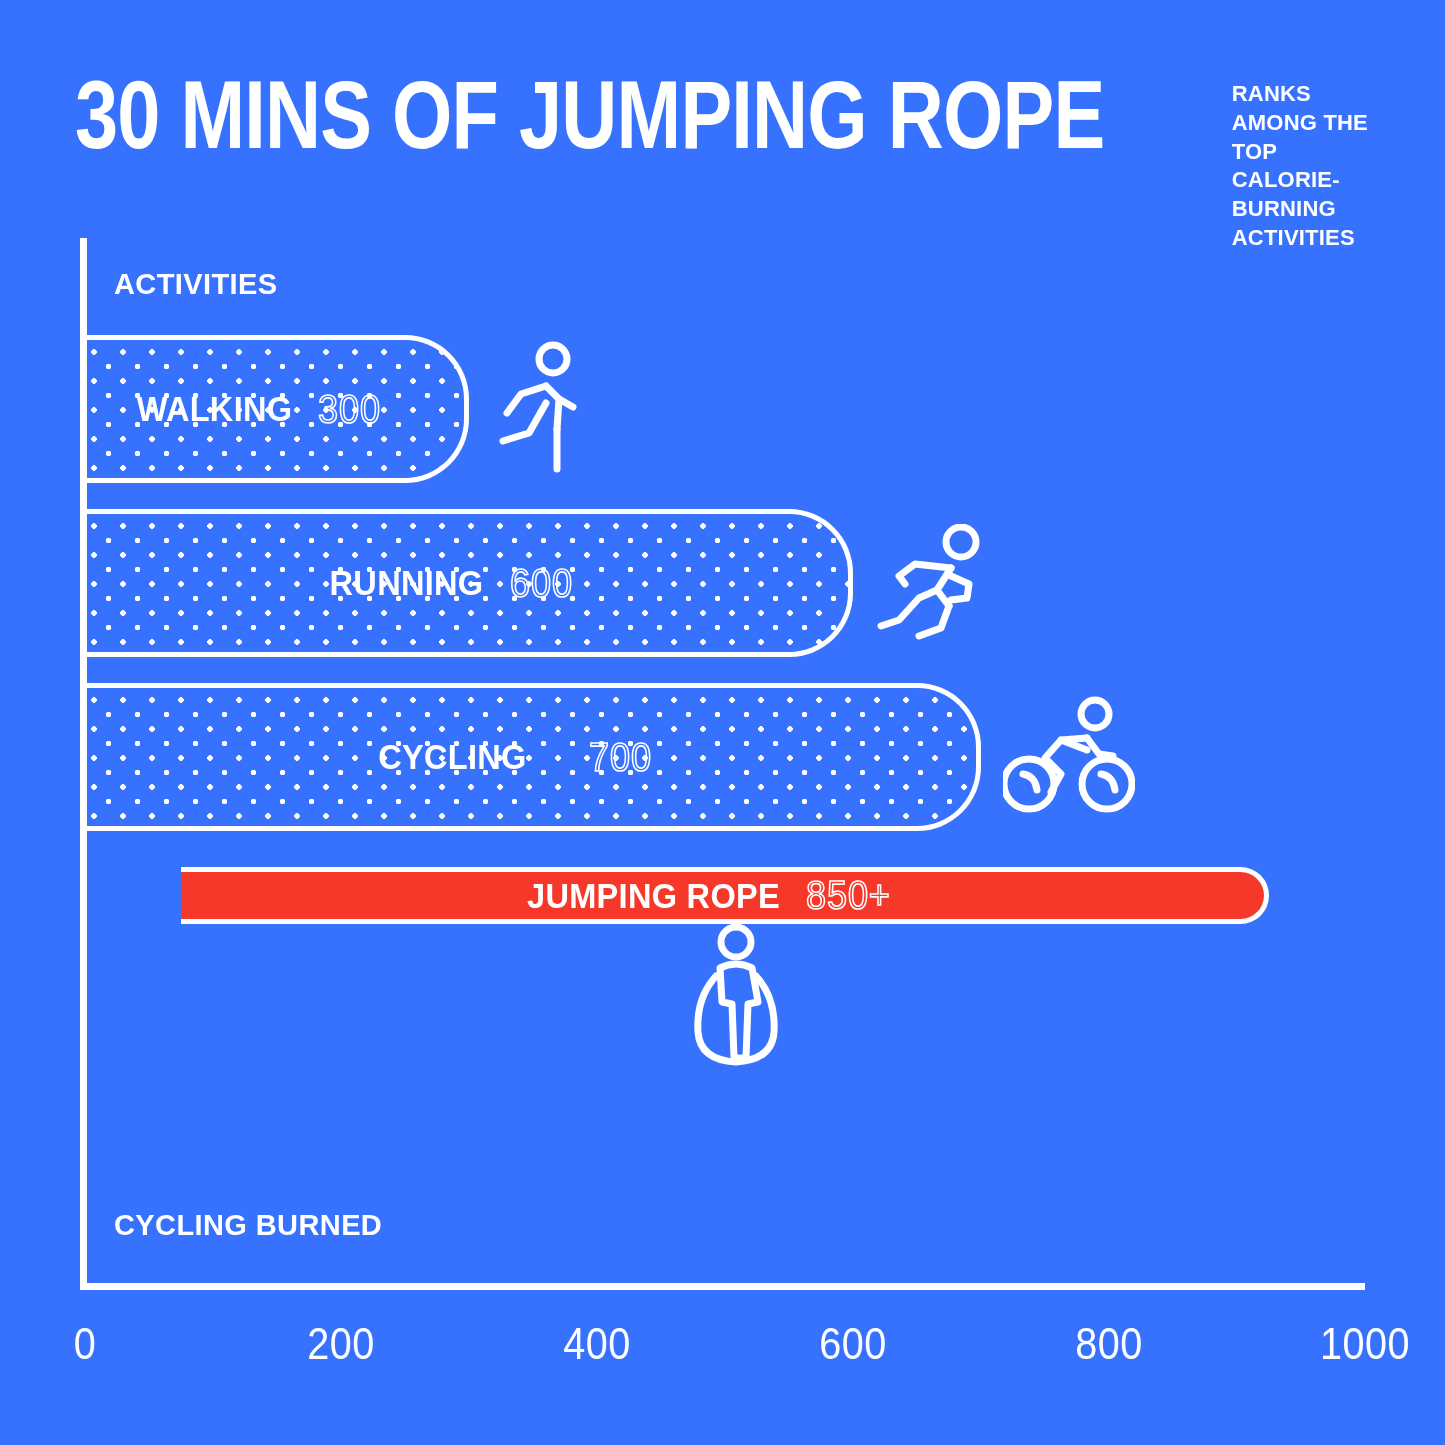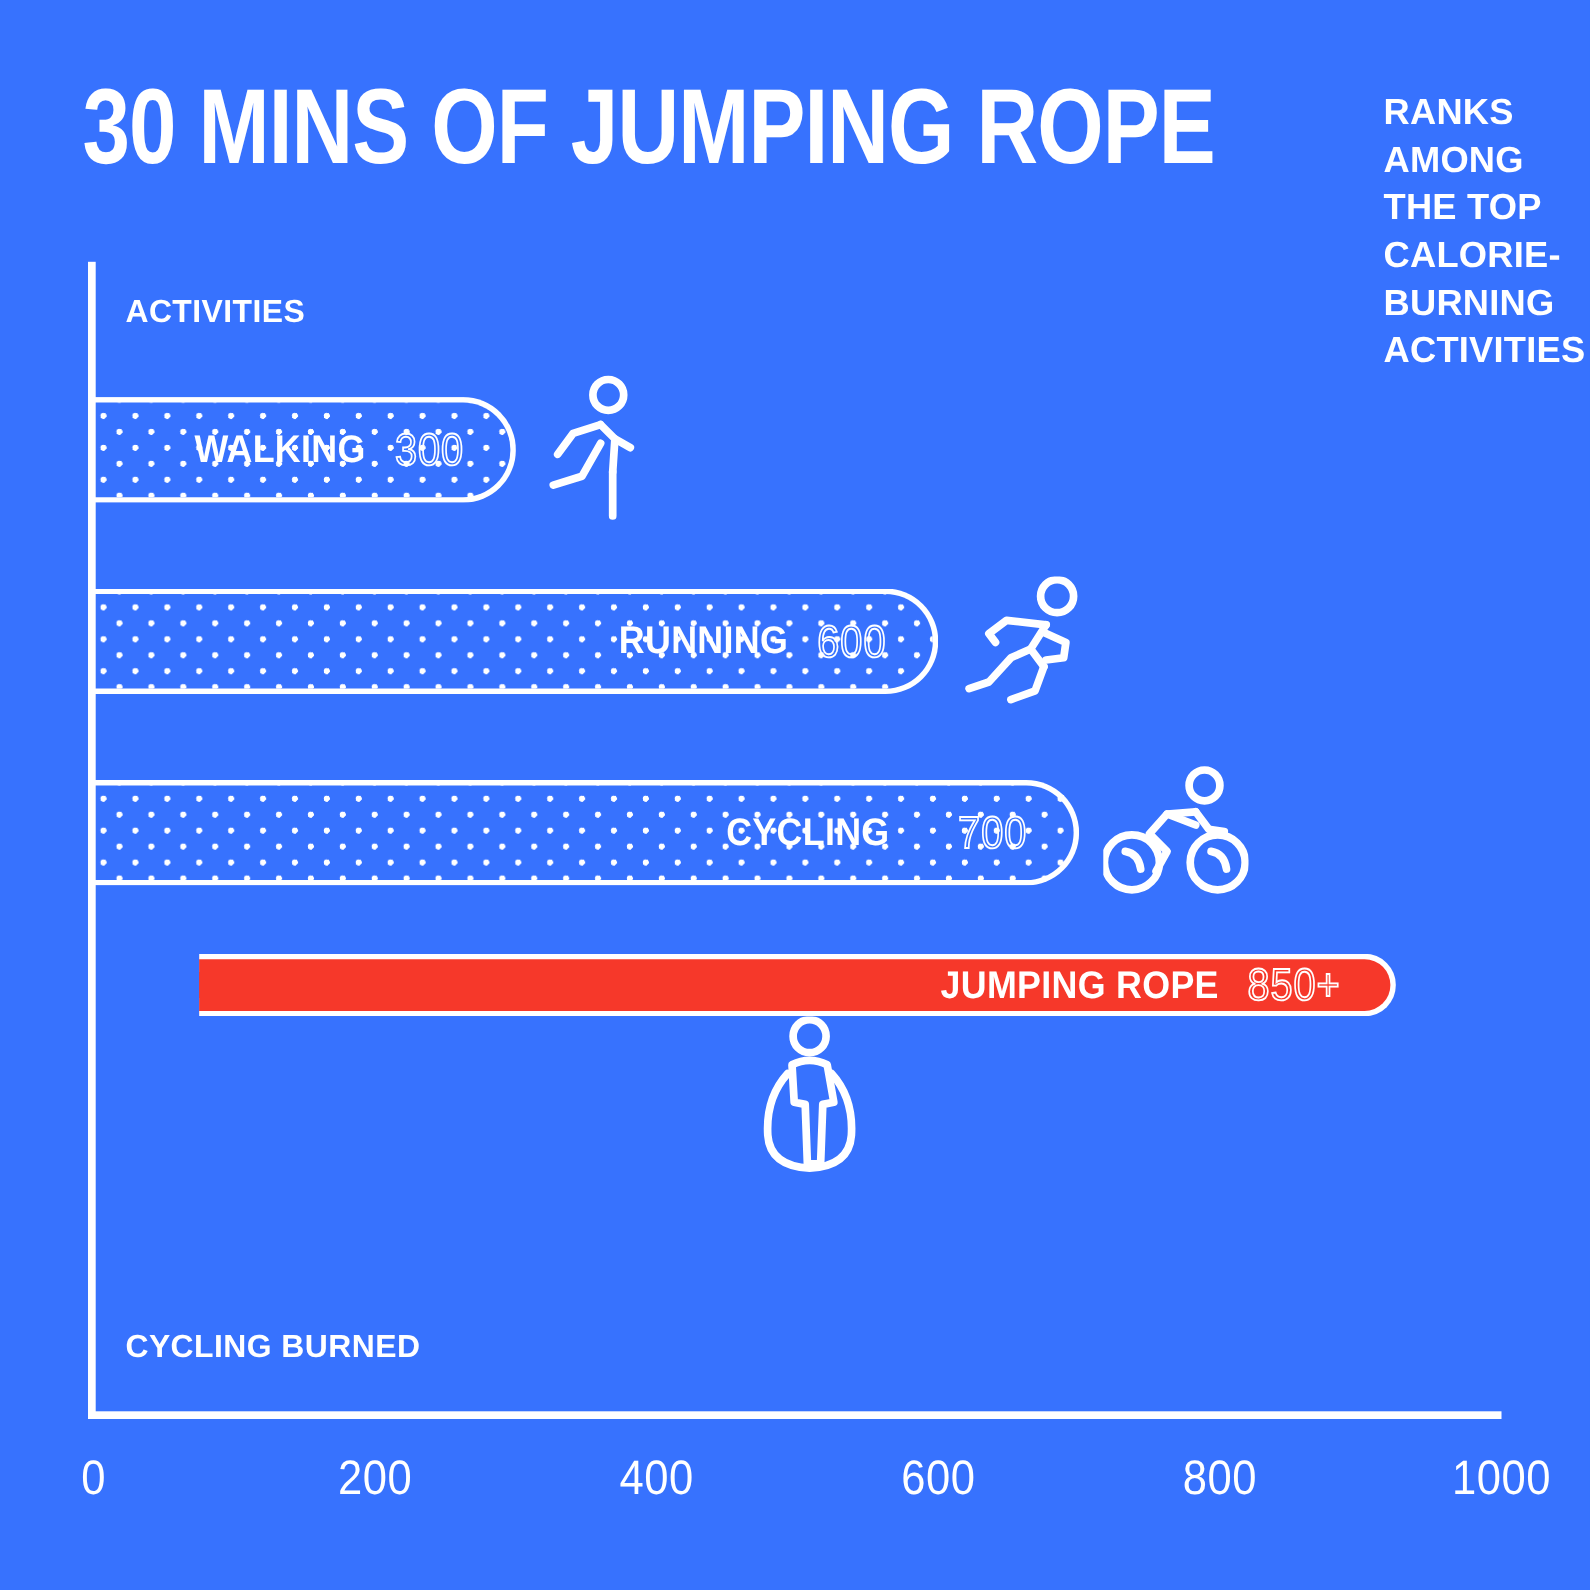--- a/index.html
+++ b/index.html
@@ -19,7 +19,6 @@
     width:1300px;
     display:flex;
     align-items:flex-start;
-    gap:26px;
   }
   .title{
     color:#ffffff;

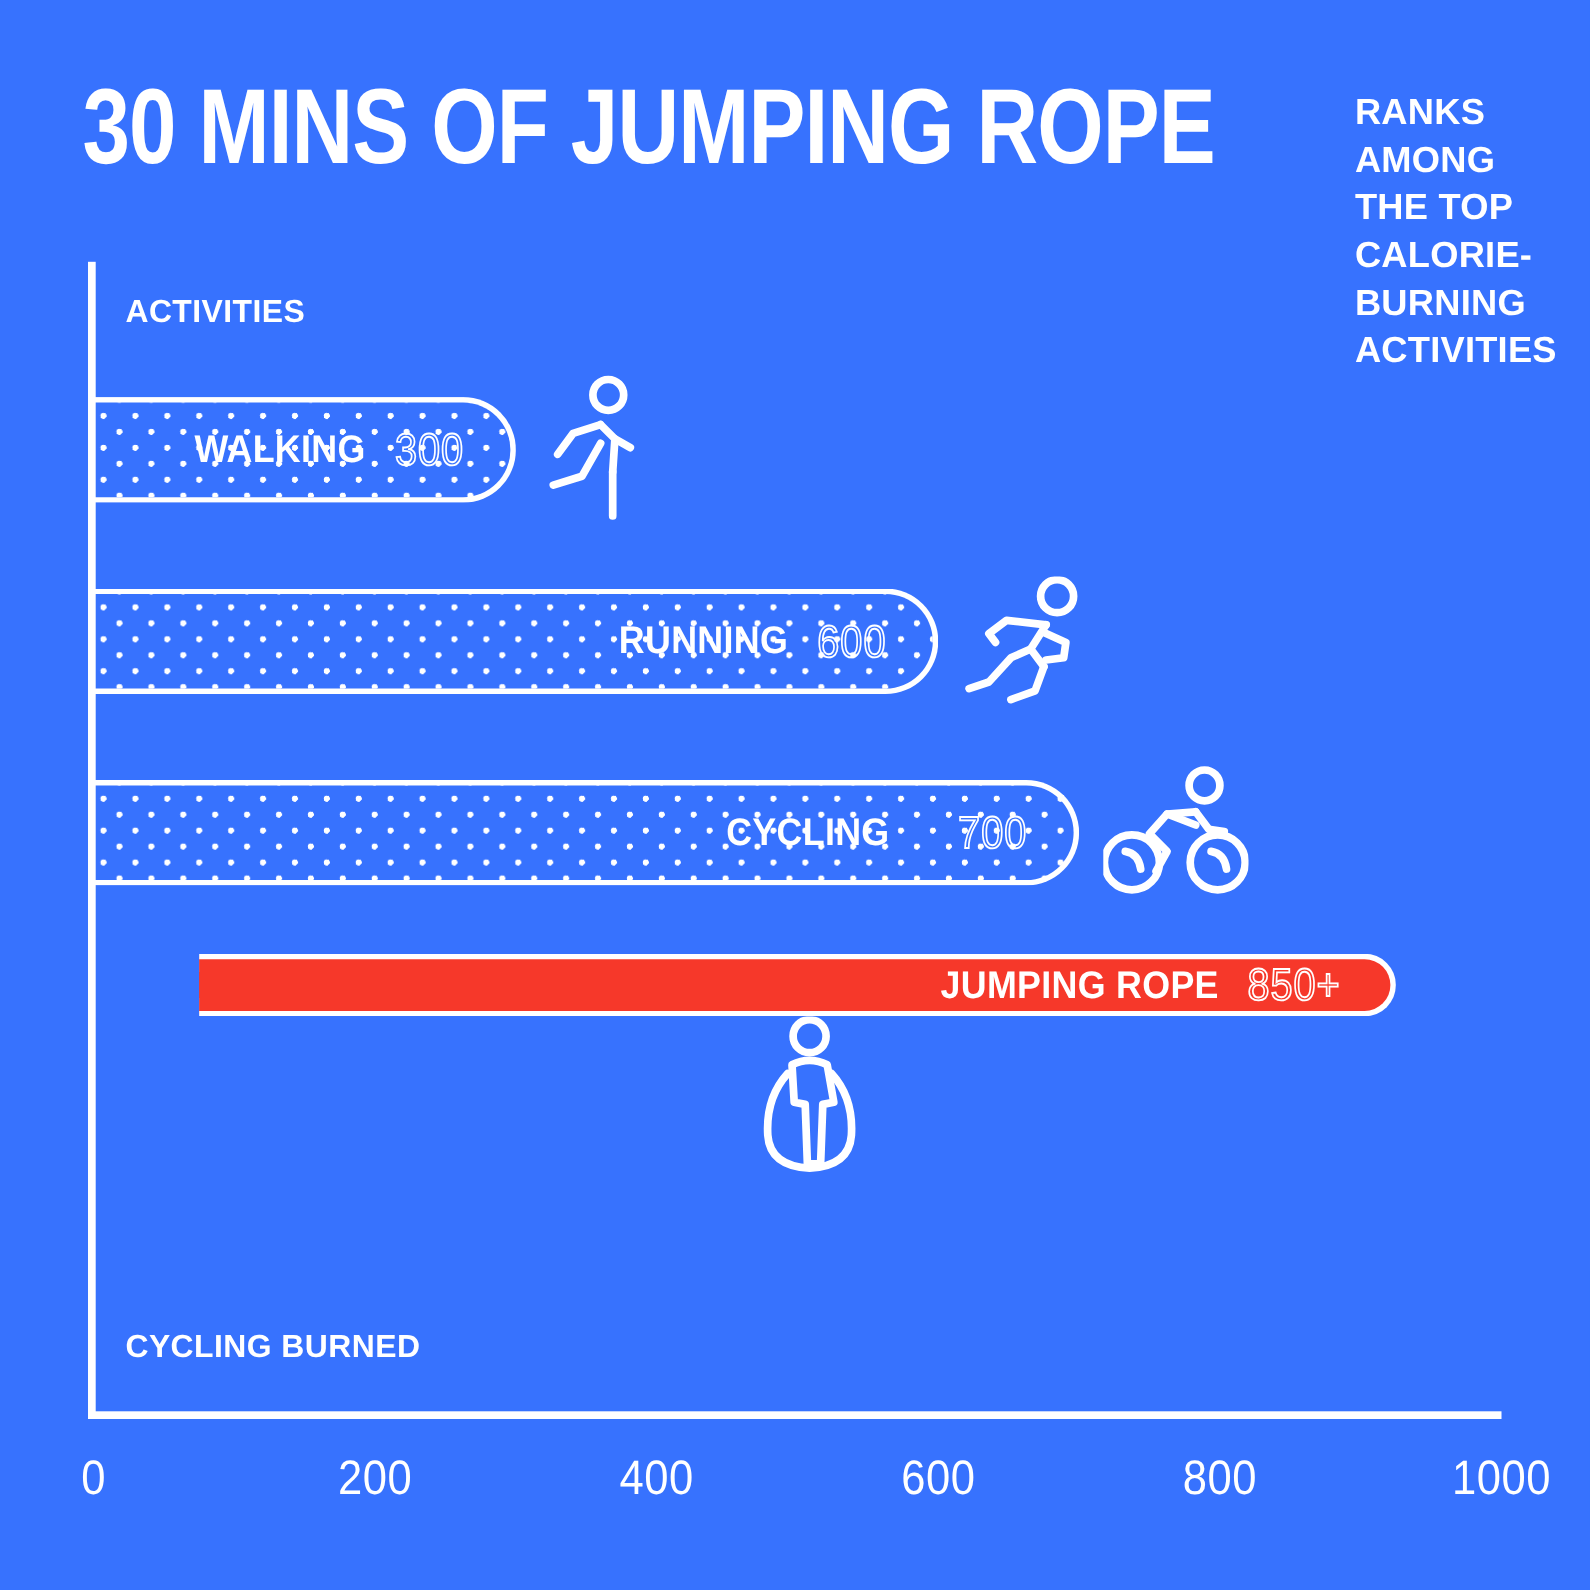--- a/index.html
+++ b/index.html
@@ -36,7 +36,7 @@
   .subtitle{
     color:#ffffff;
     font-weight:700;
-    font-size:33px;
+    font-size:22px;
     line-height:1.31;
     letter-spacing:0.2px;
     margin:0;

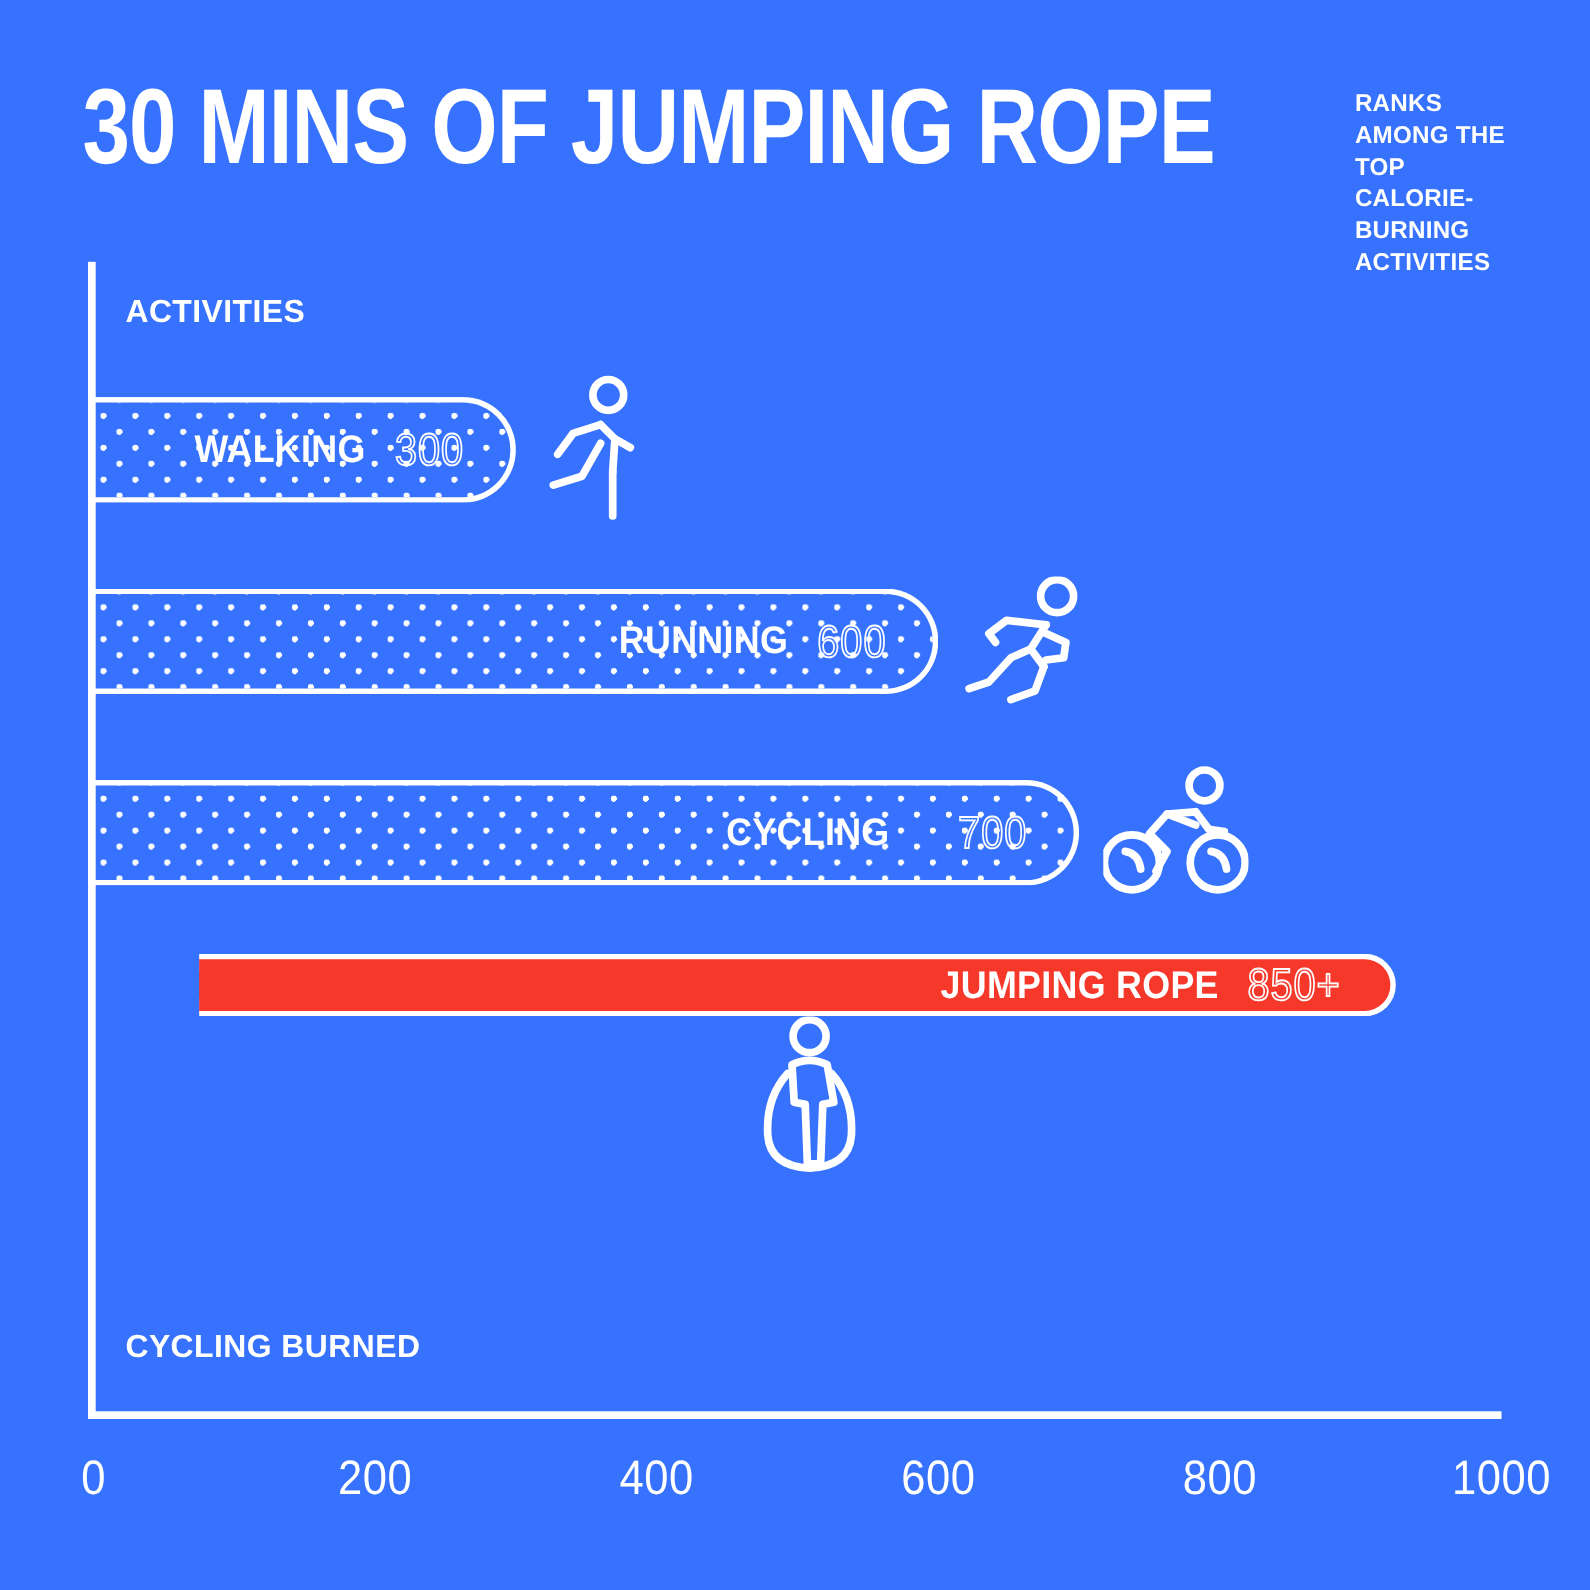--- a/index.html
+++ b/index.html
@@ -91,7 +91,7 @@
 
   .bar{
     position:relative;
-    height:96px;
+    height:148px;
     box-sizing:border-box;
     border:5px solid #ffffff;
     border-left:none;
@@ -99,7 +99,7 @@
     border-bottom-right-radius:64px;
     display:flex;
     align-items:center;
-    justify-content:flex-end;
+    justify-content:center;
     padding-right:34px;
     background-color:transparent;
     background-image:

